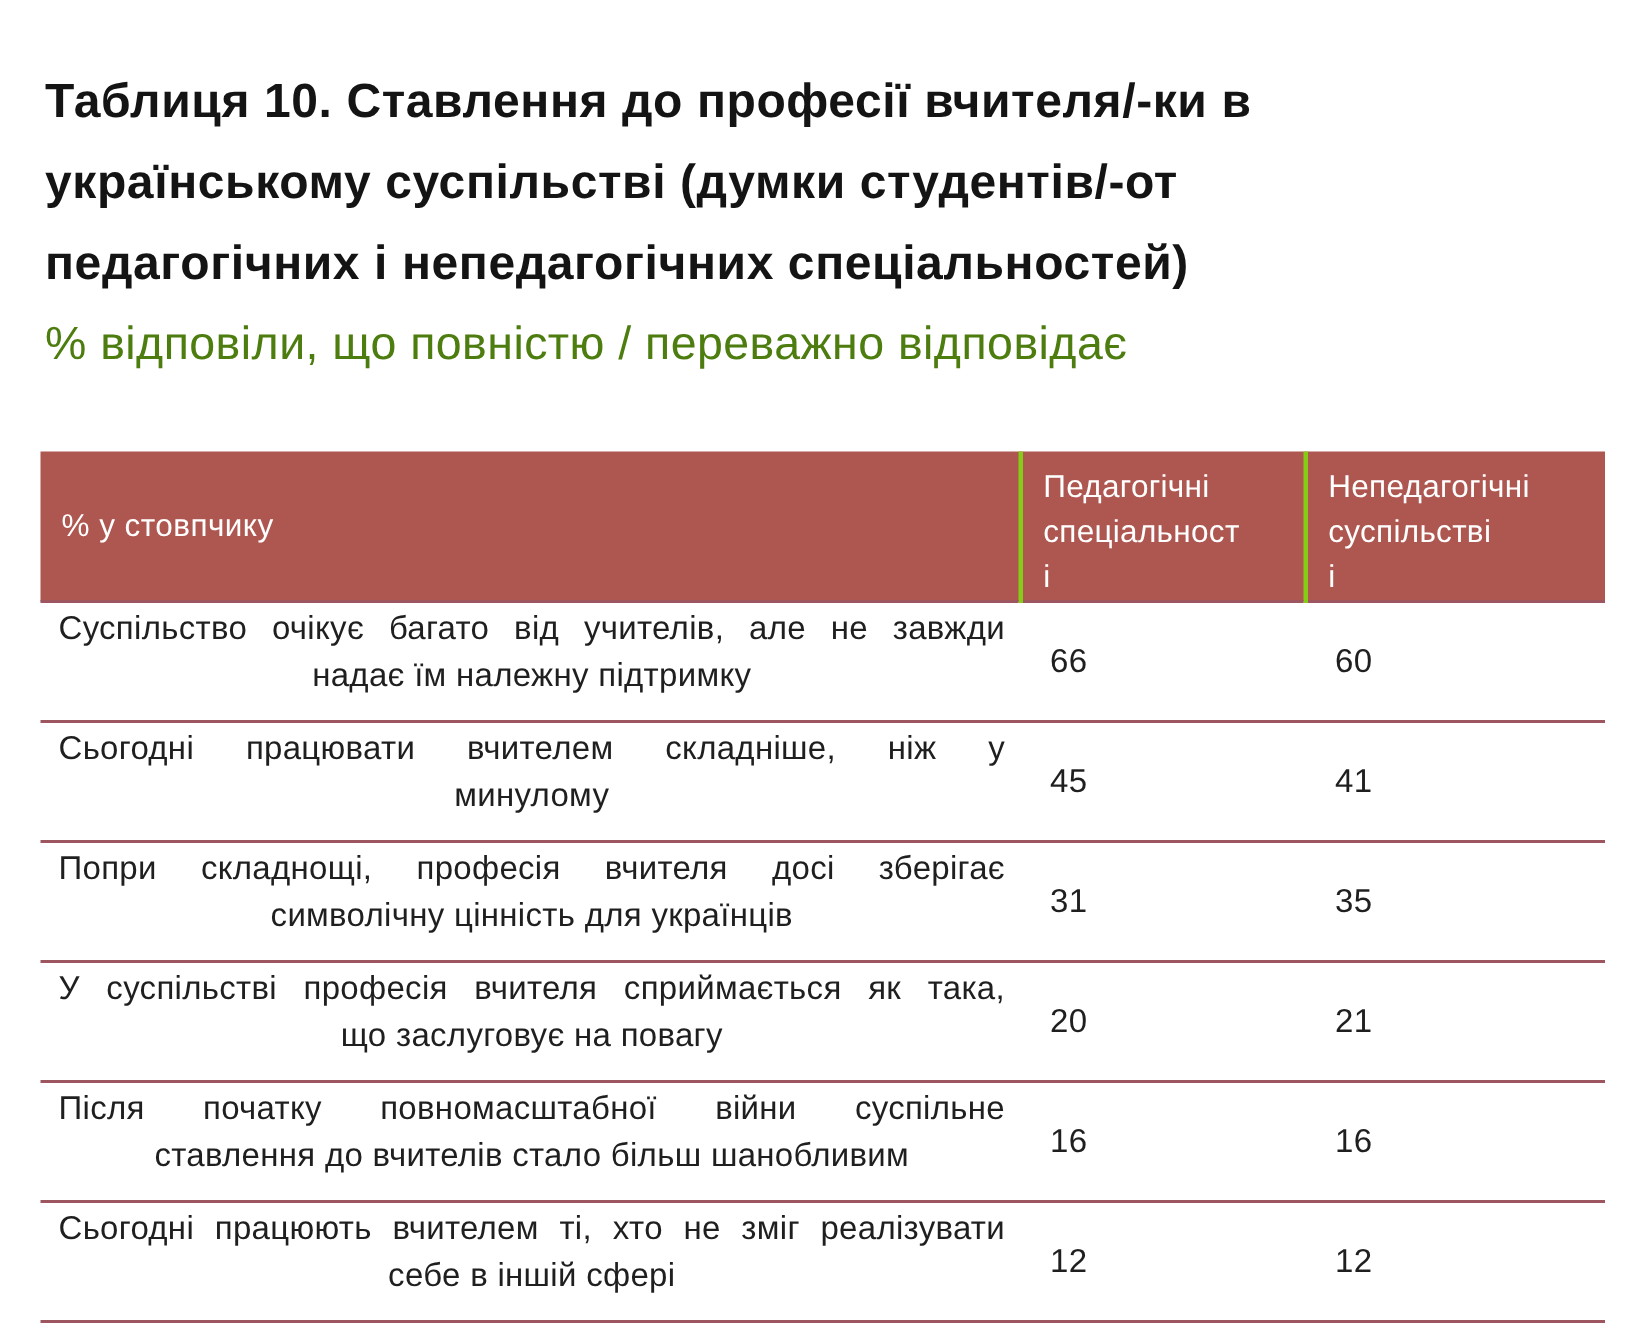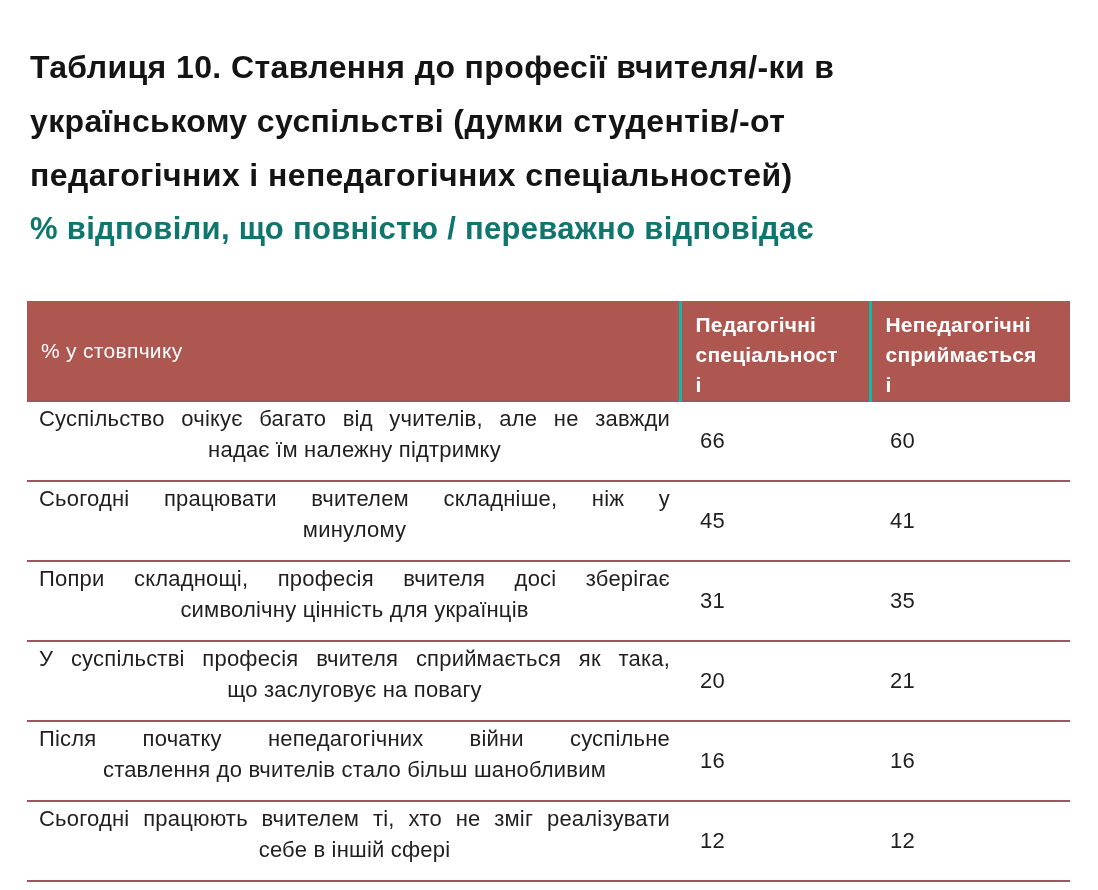--- a/index.html
+++ b/index.html
@@ -26,8 +26,8 @@
   }
   .subtitle {
     font-size: 31px;
-    font-weight: 700;
-    color: #0f766e;
+    font-weight: 400;
+    color: #4d7c0f;
     line-height: 54px;
     letter-spacing: 0.3px;
     margin-left: 3px;

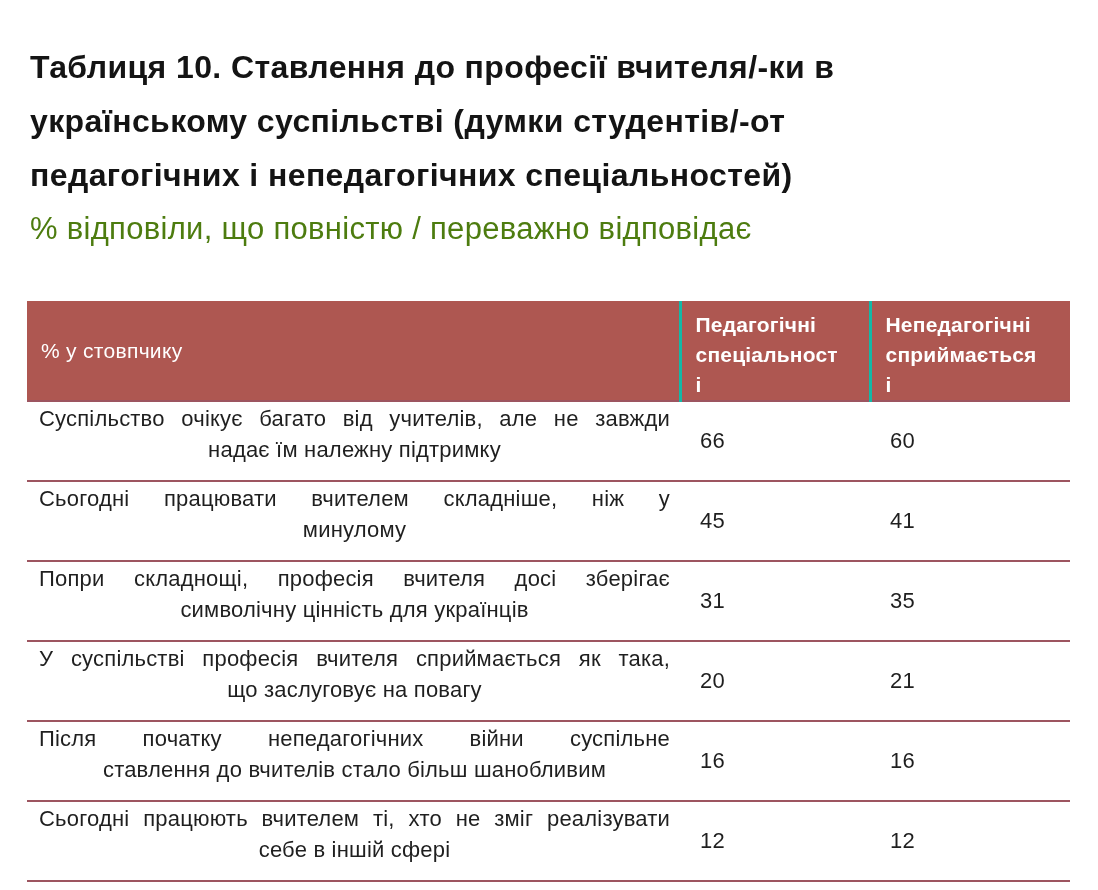--- a/index.html
+++ b/index.html
@@ -56,11 +56,11 @@
   }
   th.grp {
     vertical-align: top;
-    font-weight: 700;
+    font-weight: 400;
     padding: 9px 4px 0 14px;
     line-height: 30px;
     white-space: pre-line;
-    border-left: 3px solid #14b8a6;
+    border-left: 3px solid #84cc16;
     letter-spacing: 0.2px;
   }
   tbody td {

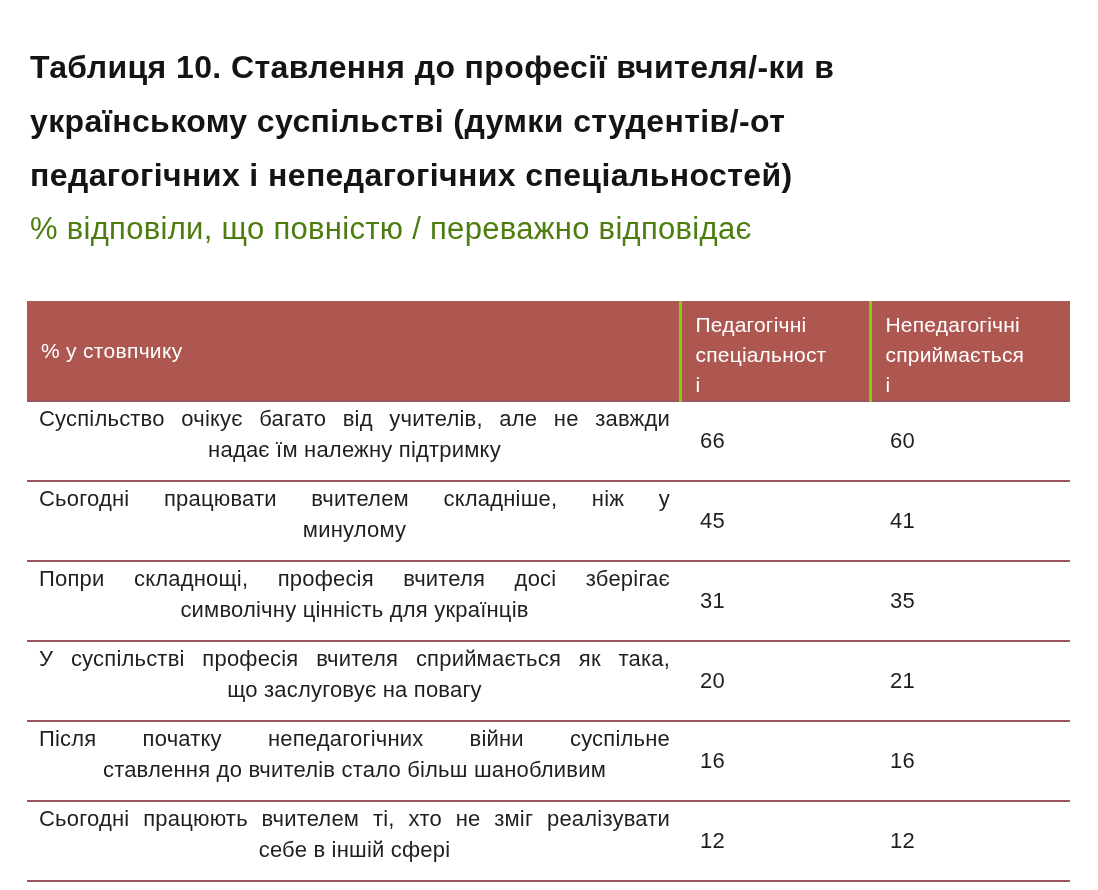--- a/index.html
+++ b/index.html
@@ -114,7 +114,7 @@
 спеціальност
 і</th>
         <th class="grp">Непедагогічні
-сприймається
+суспільстві
 і</th>
       </tr>
     </thead>

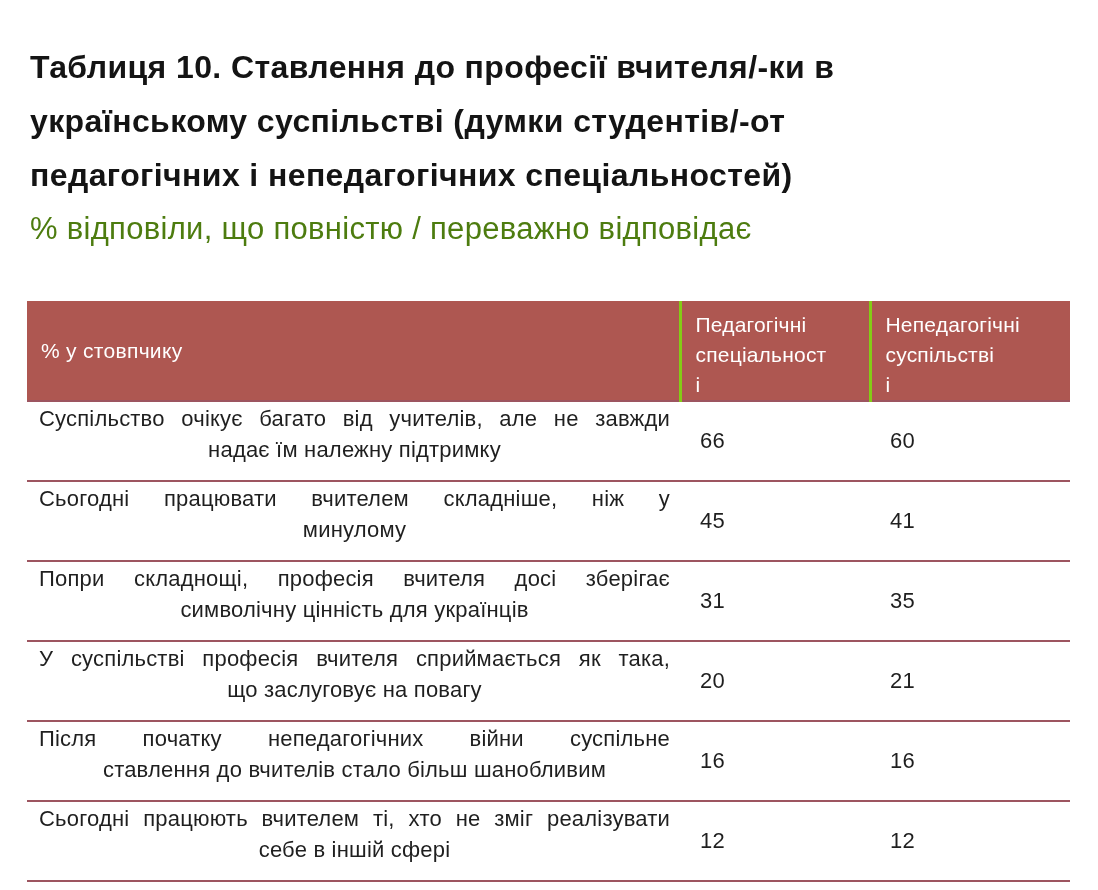--- a/index.html
+++ b/index.html
@@ -153,7 +153,7 @@
       </tr>
       <tr>
         <td class="q">
-          <span class="l1">Після початку непедагогічних війни суспільне</span>
+          <span class="l1">Після початку повномасштабної війни суспільне</span>
           <span class="l2">ставлення до вчителів стало більш шанобливим</span>
         </td>
         <td class="num">16</td>

